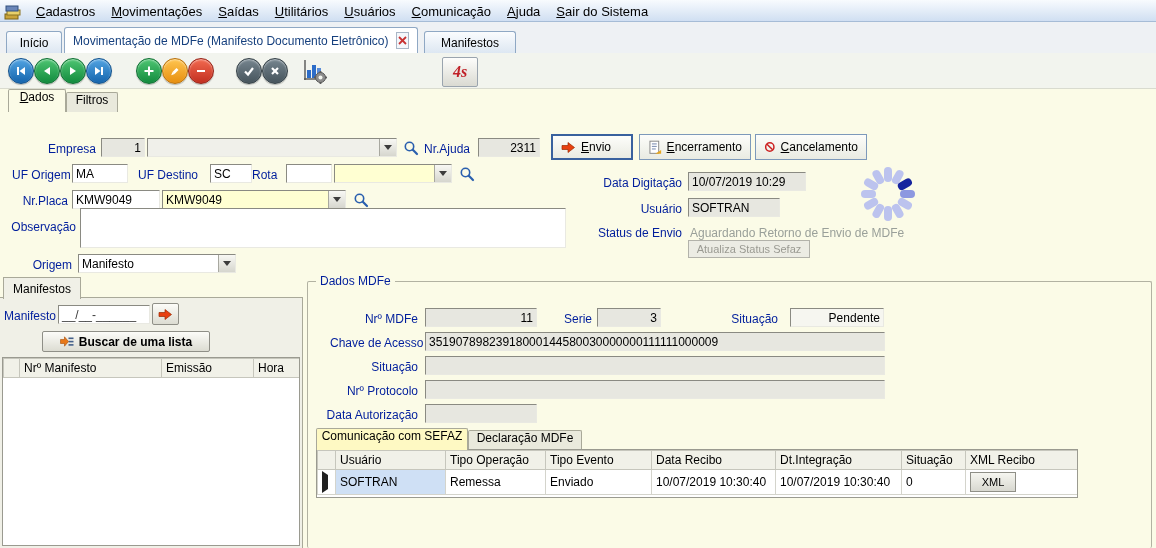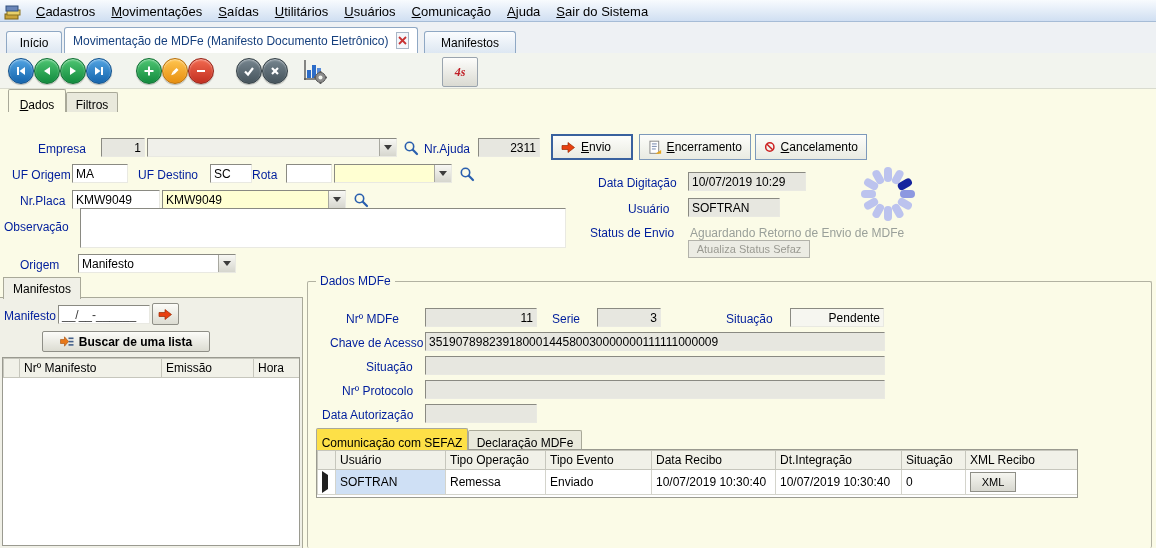--- a/index.html
+++ b/index.html
@@ -39,7 +39,7 @@
   .chartbtn{position:absolute;top:4px;width:28px;height:28px;display:flex;align-items:center;justify-content:center;}
   .logobtn{position:absolute;top:4px;width:34px;height:28px;border:1px solid #9aa4ae;border-radius:2px;
            background:linear-gradient(#fdfdfb,#dadad2);display:flex;align-items:center;justify-content:center;
-           font-style:italic;font-weight:bold;font-size:12px;color:#c02028;font-family:"Liberation Serif",serif;}
+           font-style:italic;font-weight:bold;font-size:16px;color:#c02028;font-family:"Liberation Serif",serif;}
 
   
   .ptab{position:absolute;background:#e9e9dc;border:1px solid #a9a999;border-bottom:none;

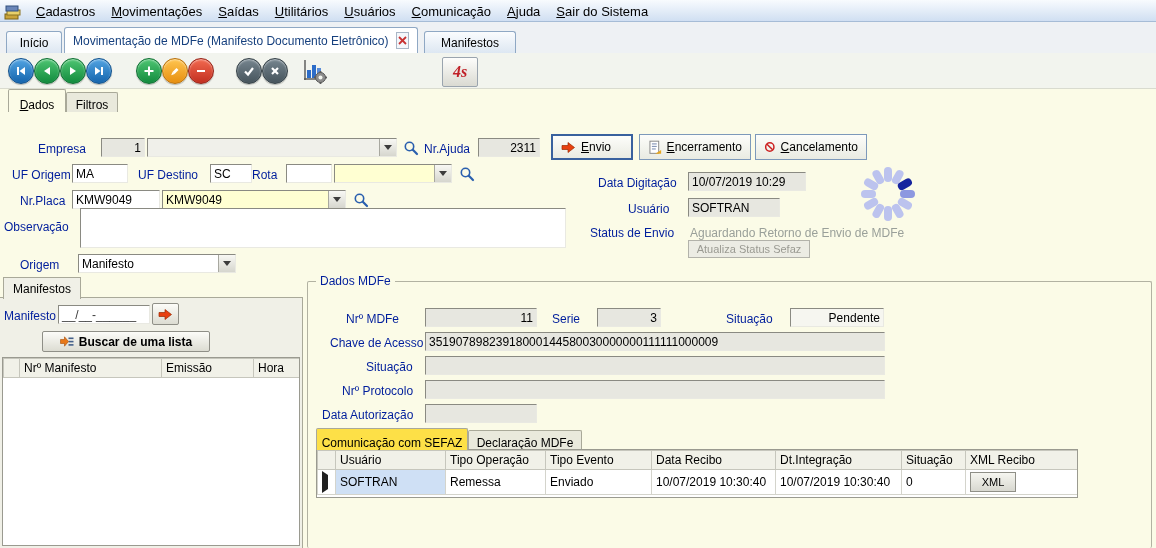--- a/index.html
+++ b/index.html
@@ -43,7 +43,7 @@
 
   
   .ptab{position:absolute;background:#e9e9dc;border:1px solid #a9a999;border-bottom:none;
-        border-radius:2px 2px 0 0;display:flex;align-items:flex-end;justify-content:center;}
+        border-radius:2px 2px 0 0;display:flex;align-items:flex-start;justify-content:center;}
   .ptab.active{background:#fbfbe7;z-index:3;}
 
   

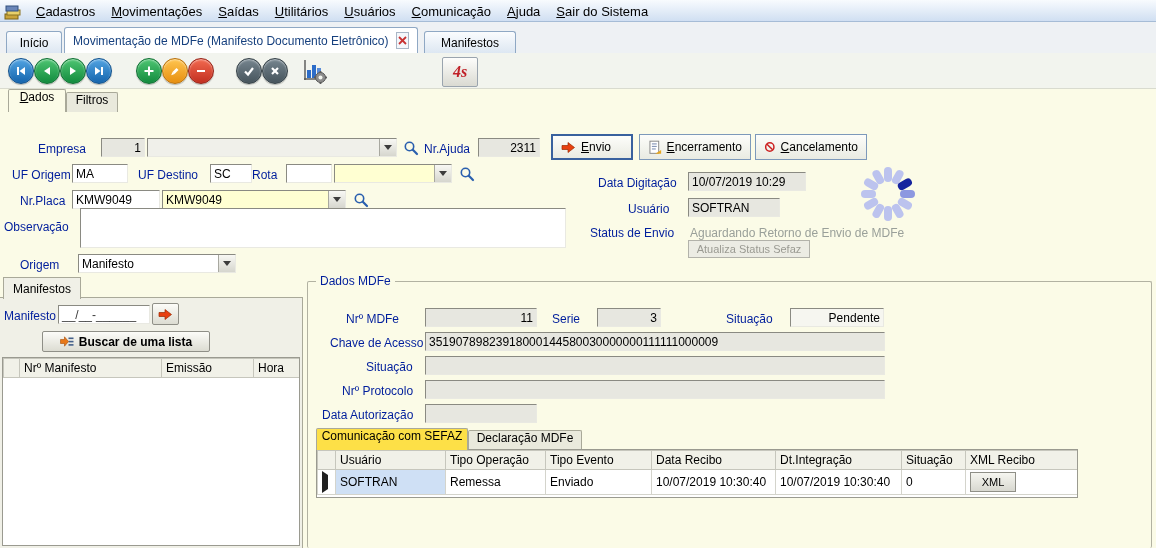--- a/index.html
+++ b/index.html
@@ -52,7 +52,7 @@
 
   
   .lbl{position:absolute;color:#001e9c;white-space:nowrap;}
-  .lbl.r{text-align:left;}
+  .lbl.r{text-align:right;}
   .fld{position:absolute;height:19px;box-sizing:border-box;background:#fff;
        border:1px solid;border-color:#8a8a82 #e9e9e2 #e9e9e2 #8a8a82;
        padding:2px 3px 0 3px;overflow:hidden;white-space:nowrap;}

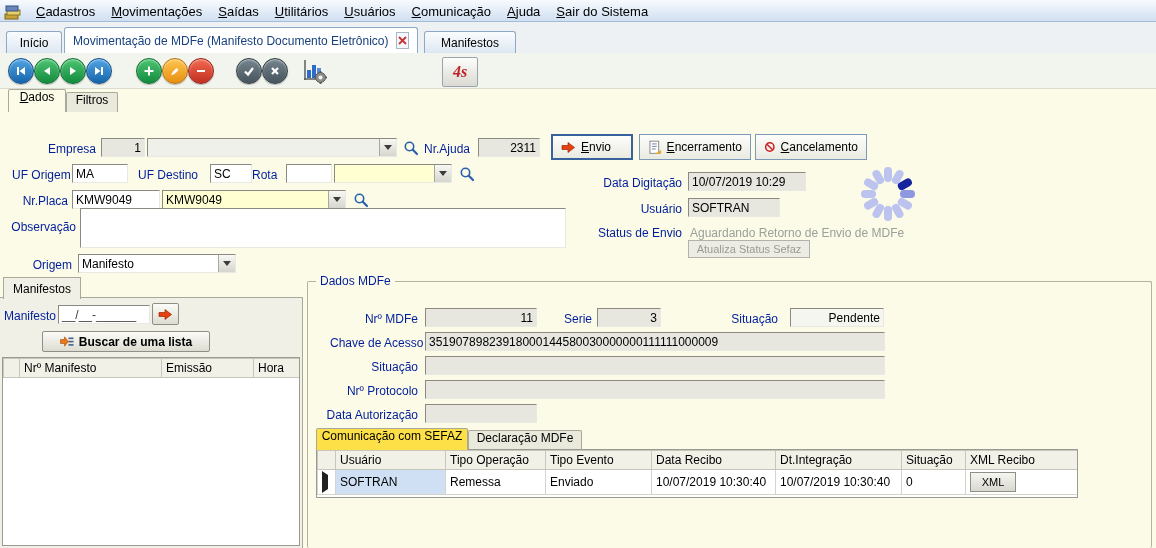--- a/index.html
+++ b/index.html
@@ -405,7 +405,7 @@
   <span class="lbl r" style="left:322px;top:408px;width:96px;">Data Autorização</span>
   <div class="fld dis" style="left:425px;top:404px;width:112px;"></div>
 
-  <div class="ptab active" style="left:316px;top:428px;width:150px;height:21px;background:#fde047;">
+  <div class="ptab active" style="left:316px;top:428px;width:150px;height:21px;background:#fef9c3;">
     <span>Comunicação com SEFAZ</span>
   </div>
   <div class="ptab" style="left:468px;top:430px;width:112px;height:19px;">

